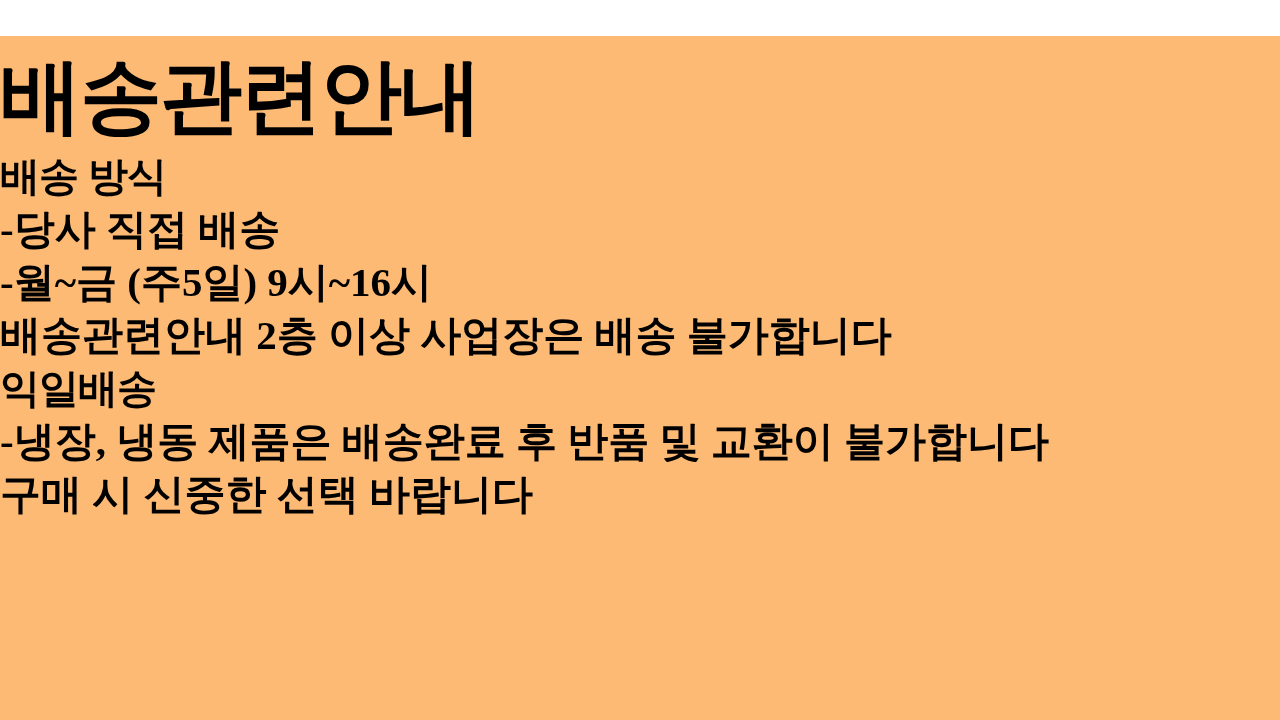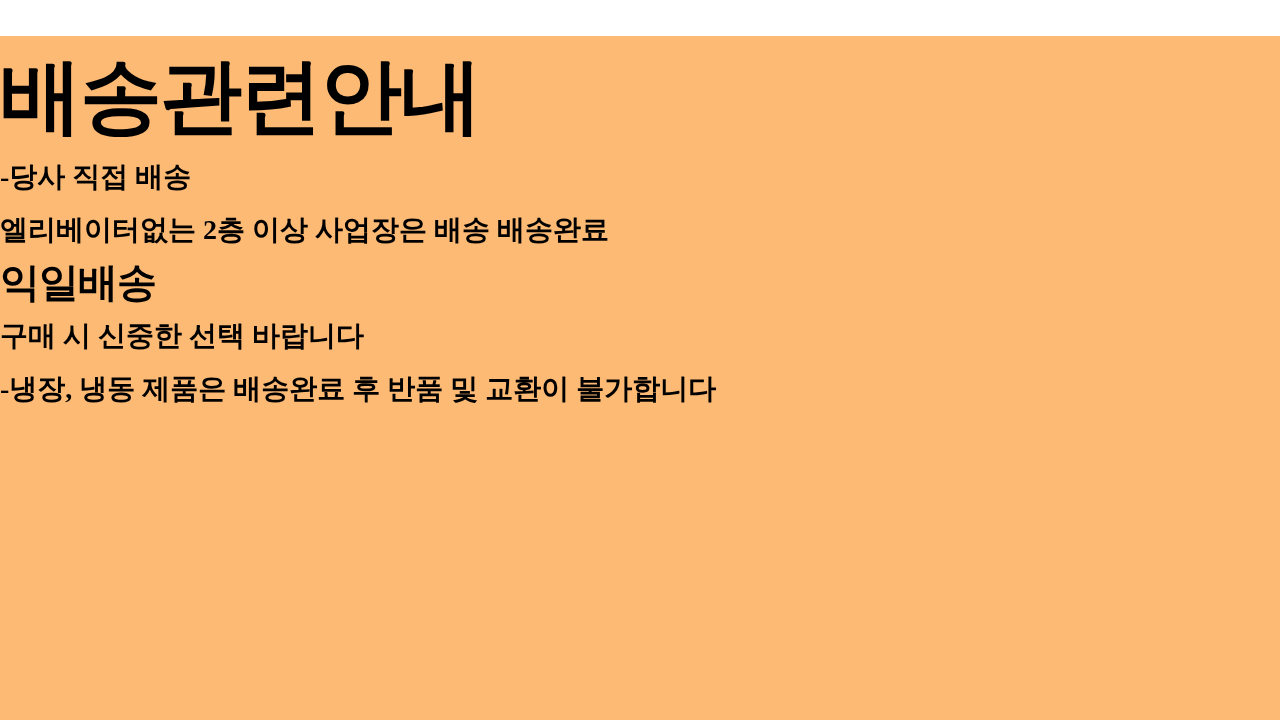--- a/index.html
+++ b/index.html
@@ -54,6 +54,7 @@
 
   <div class="notice-title">배송관련안내</div>
 
+  <div class="section-heading">배송 방식</div>
   <div class="body-line">-당사 직접 배송</div>
 
 

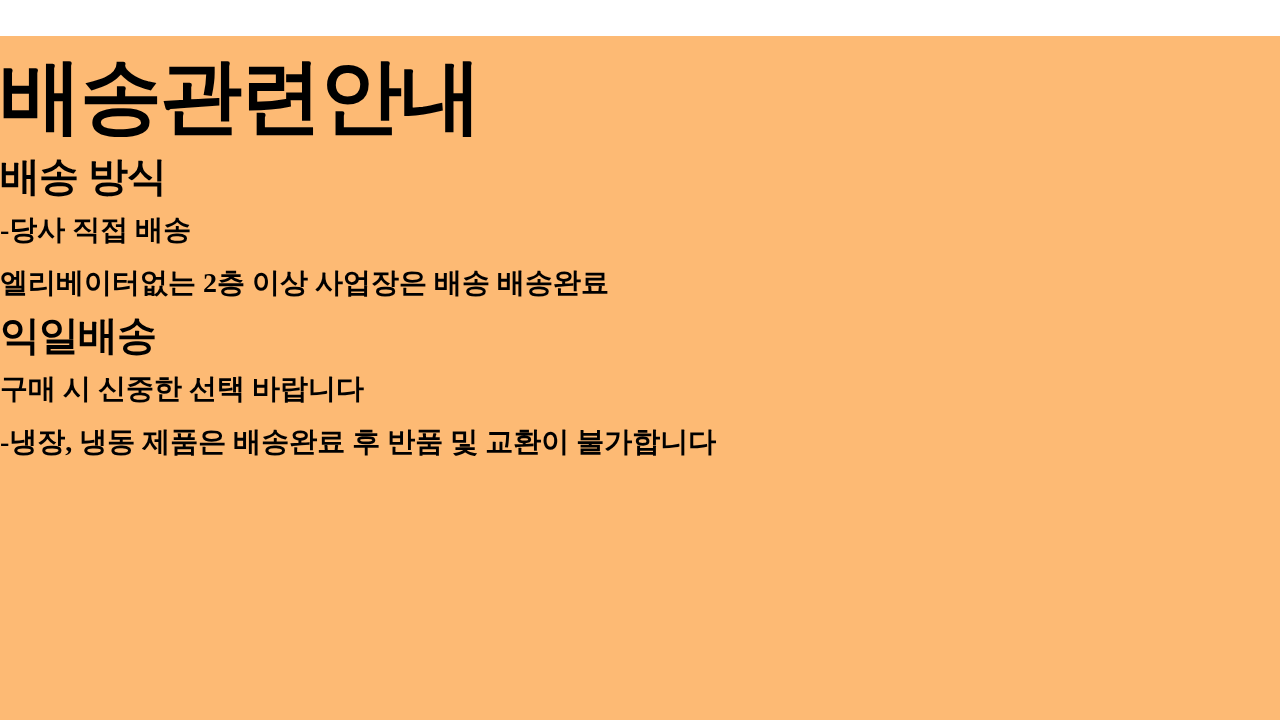--- a/index.html
+++ b/index.html
@@ -41,7 +41,7 @@
   .body-line {
     font-family: "Liberation Serif", serif;
     font-weight: 700;
-    font-size: 28px;
+    font-size: 41px;
     line-height: 53px;
     text-align: center;
     white-space: nowrap;

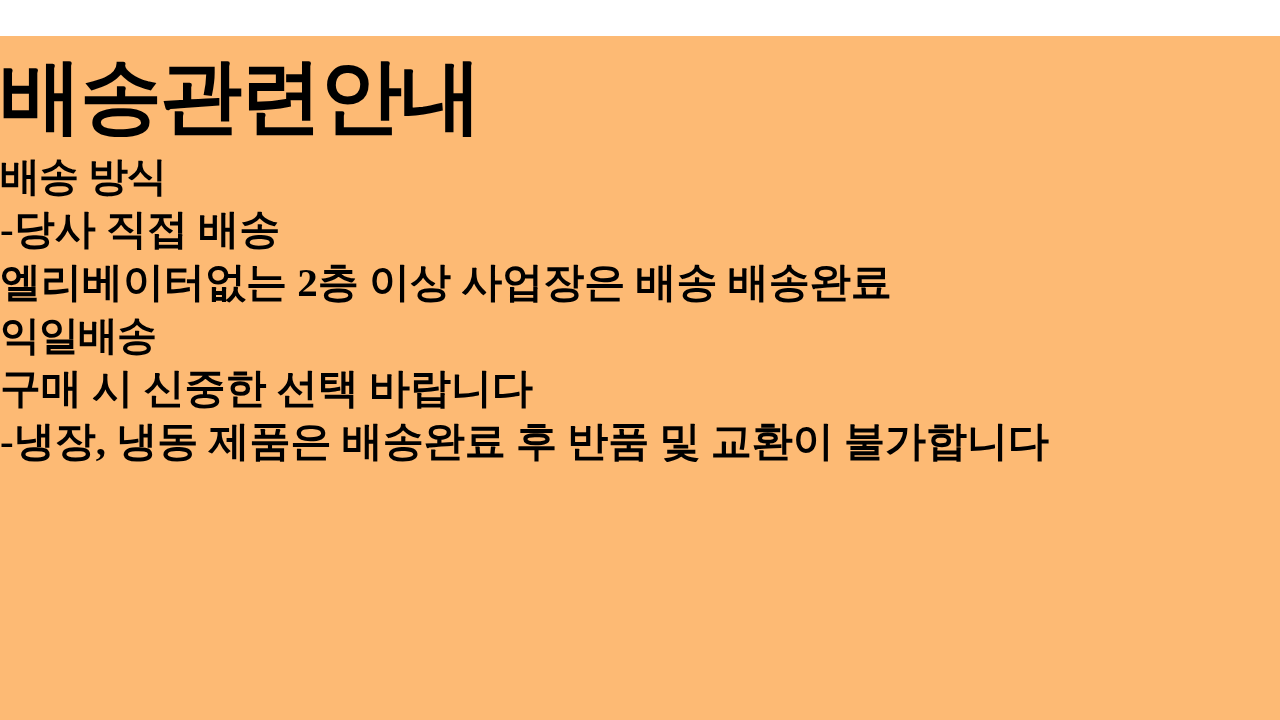--- a/index.html
+++ b/index.html
@@ -58,6 +58,7 @@
   <div class="body-line">-당사 직접 배송</div>
 
 
+  <div class="body-line">-월~금 (주5일) 9시~16시</div>
   <div class="body-line">엘리베이터없는 2층 이상 사업장은 배송 배송완료</div>
 
   <div class="section-heading">익일배송</div>

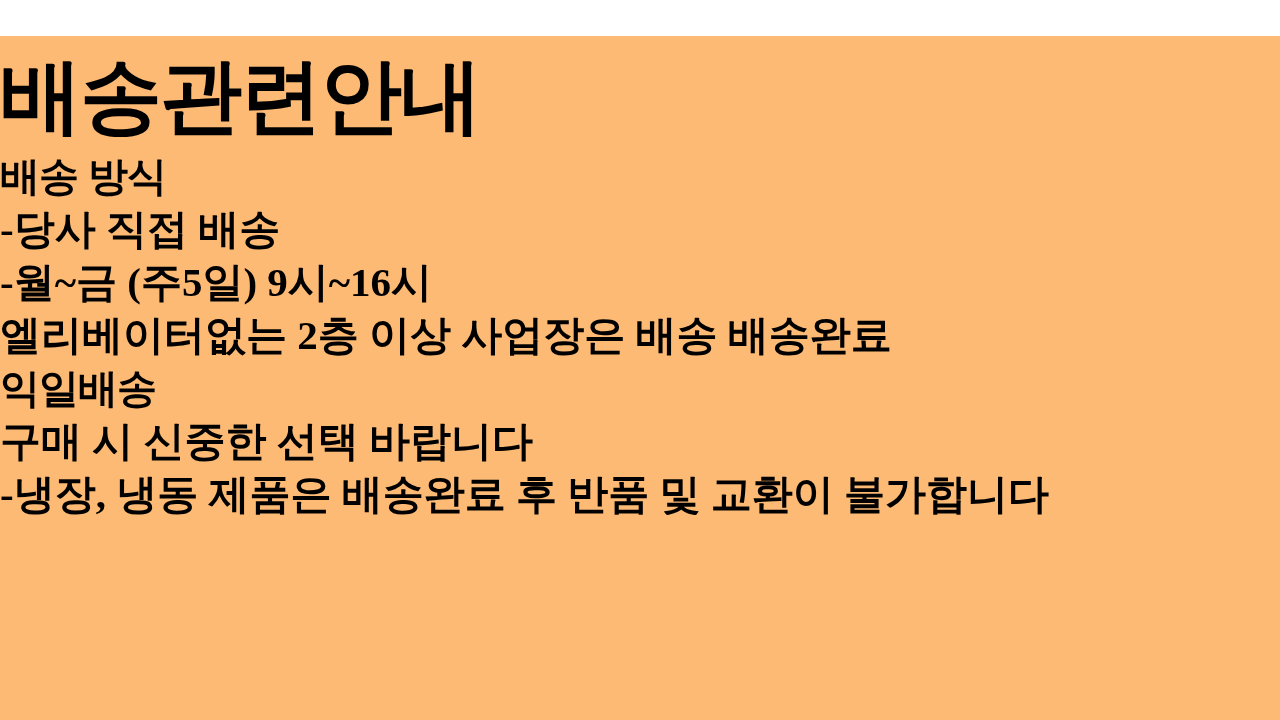--- a/index.html
+++ b/index.html
@@ -59,7 +59,7 @@
 
 
   <div class="body-line">-월~금 (주5일) 9시~16시</div>
-  <div class="body-line">엘리베이터없는 2층 이상 사업장은 배송 배송완료</div>
+  <div class="body-line">배송관련안내 2층 이상 사업장은 배송 불가합니다</div>
 
   <div class="section-heading">익일배송</div>
   <div class="body-line">구매 시 신중한 선택 바랍니다</div>

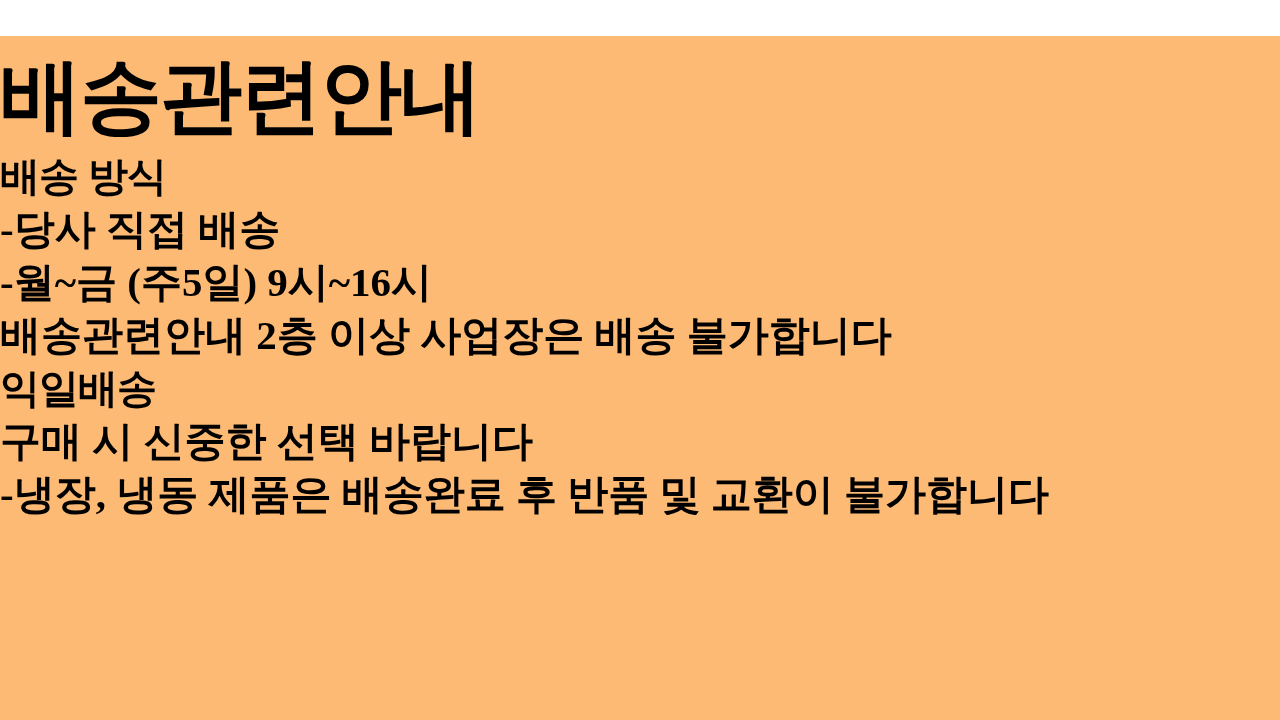--- a/index.html
+++ b/index.html
@@ -62,8 +62,8 @@
   <div class="body-line">배송관련안내 2층 이상 사업장은 배송 불가합니다</div>
 
   <div class="section-heading">익일배송</div>
+  <div class="body-line">-냉장, 냉동 제품은 배송완료 후 반품 및 교환이 불가합니다</div>
   <div class="body-line">구매 시 신중한 선택 바랍니다</div>
-  <div class="body-line">-냉장, 냉동 제품은 배송완료 후 반품 및 교환이 불가합니다</div>
 
 </div>
 

